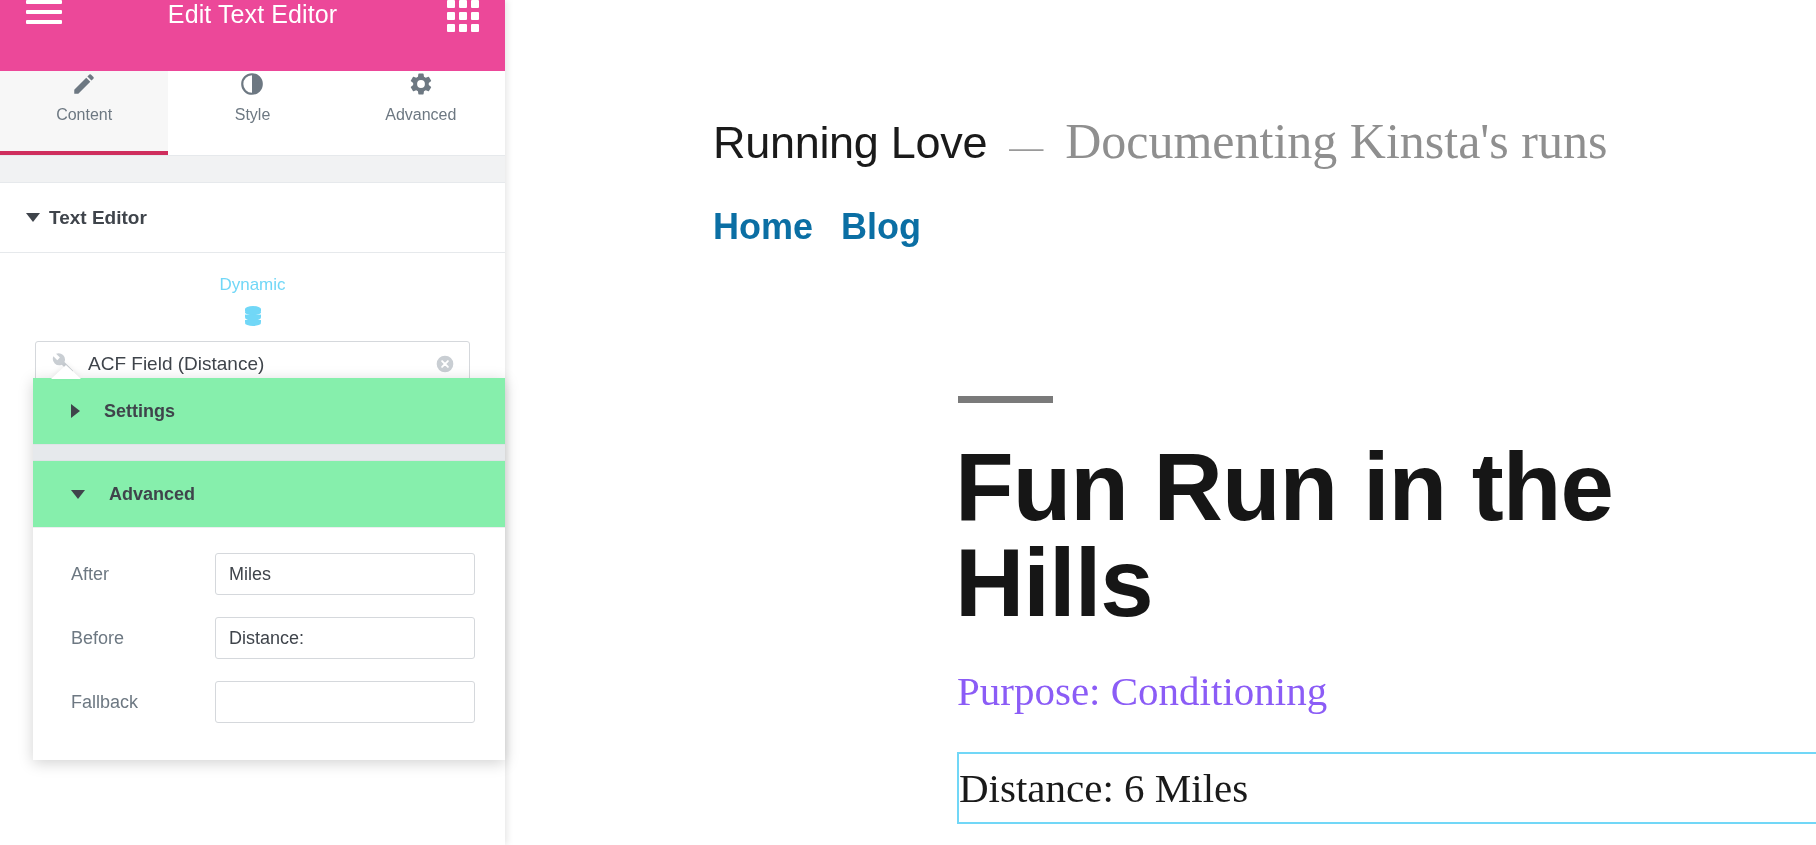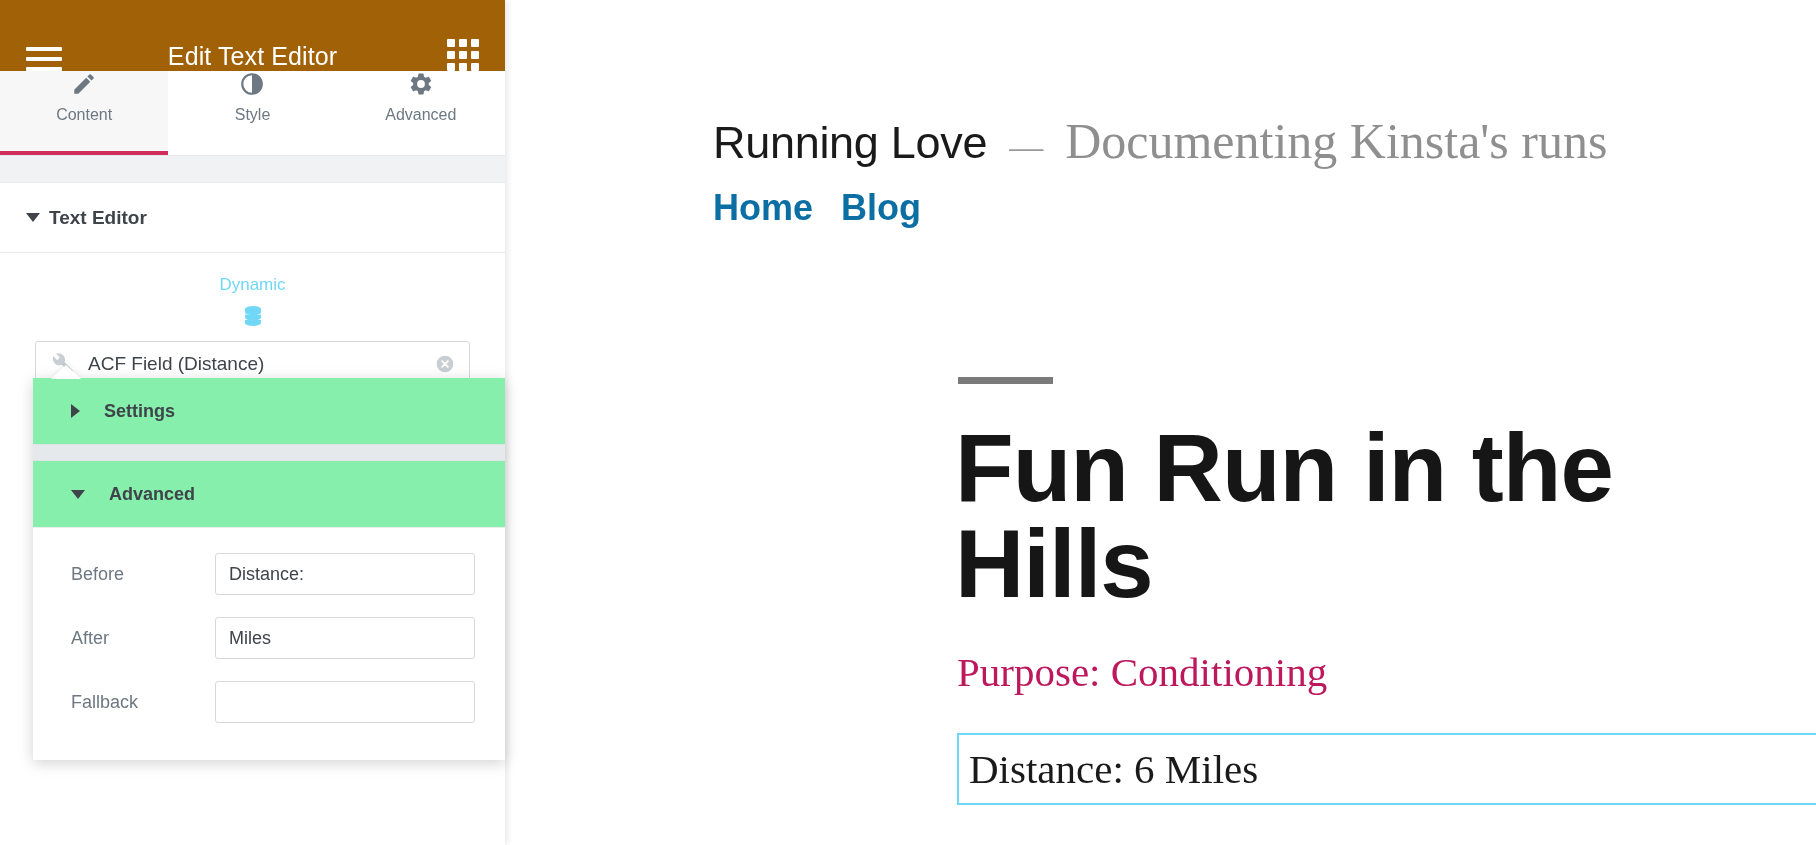--- a/index.html
+++ b/index.html
@@ -22,8 +22,8 @@
 
   .panel-header {
     height: 71px;
-    background: #a16207;
-    display: flex; align-items: flex-end;
+    background: #ec4899;
+    display: flex; align-items: flex-start;
     padding: 0 26px;
     position: relative;
   }

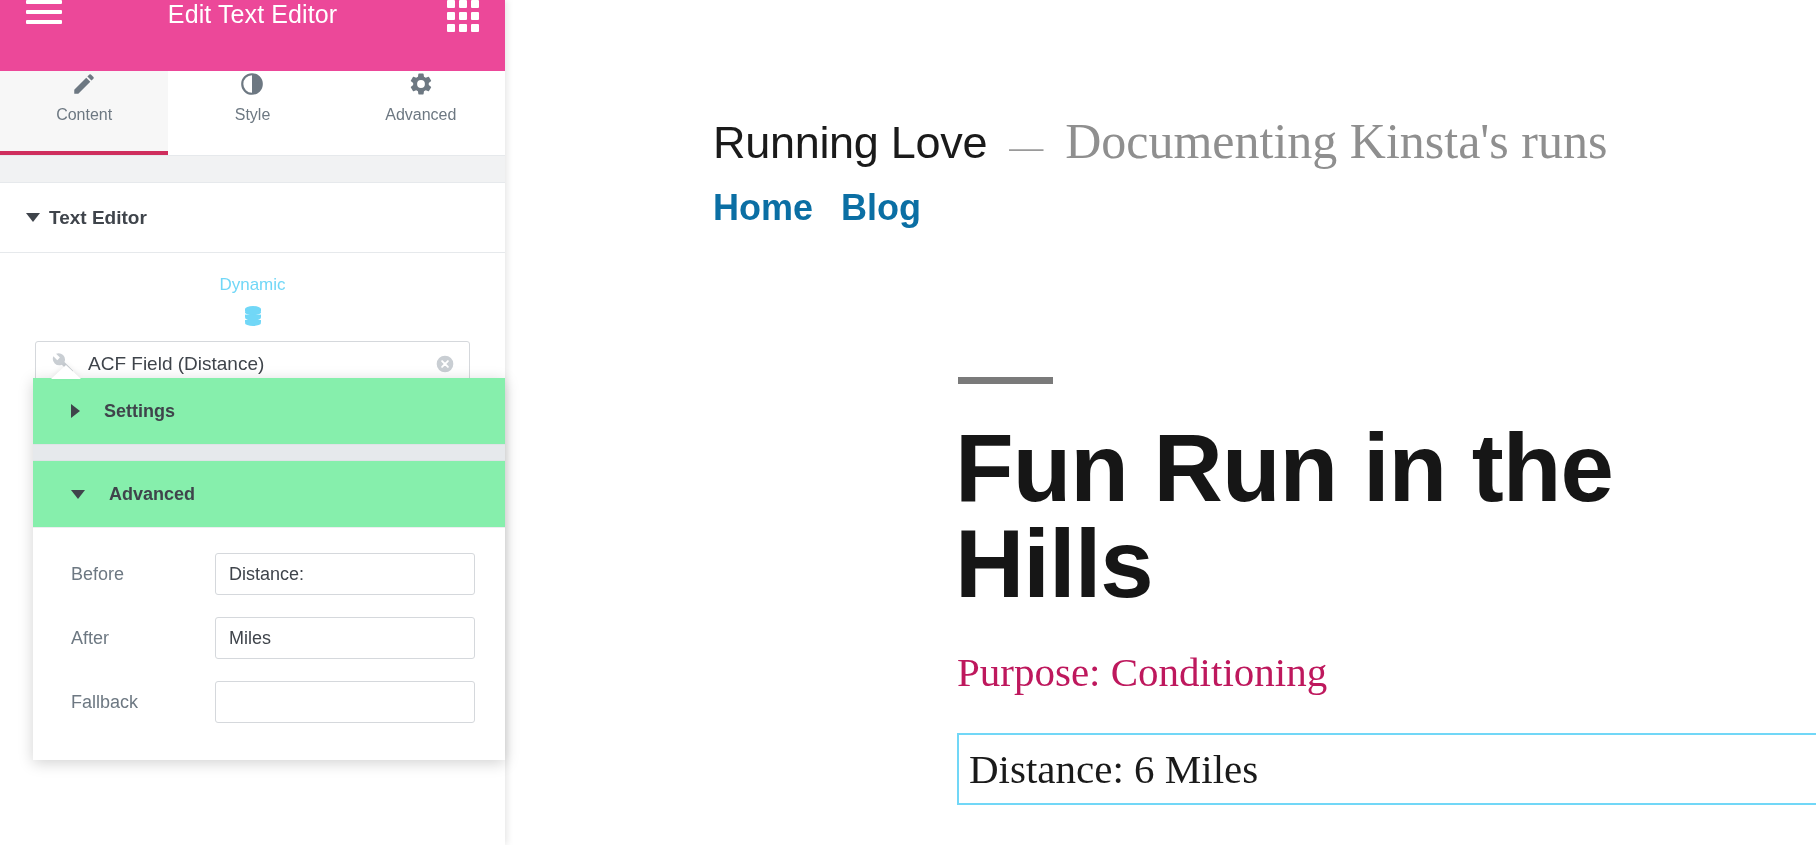--- a/index.html
+++ b/index.html
@@ -158,7 +158,7 @@
     font-family: "Liberation Serif", serif;
     font-size: 50px; color: #8f8f8f; font-weight: 400;
   }
-  .site-nav { display: flex; gap: 28px; margin-top: 17px; }
+  .site-nav { display: flex; gap: 28px; margin-top: 36px; }
   .site-nav a {
     font-family: "Liberation Sans Narrow", "Liberation Sans", sans-serif;
     font-size: 36px; font-weight: bold; color: #0b6fa4;

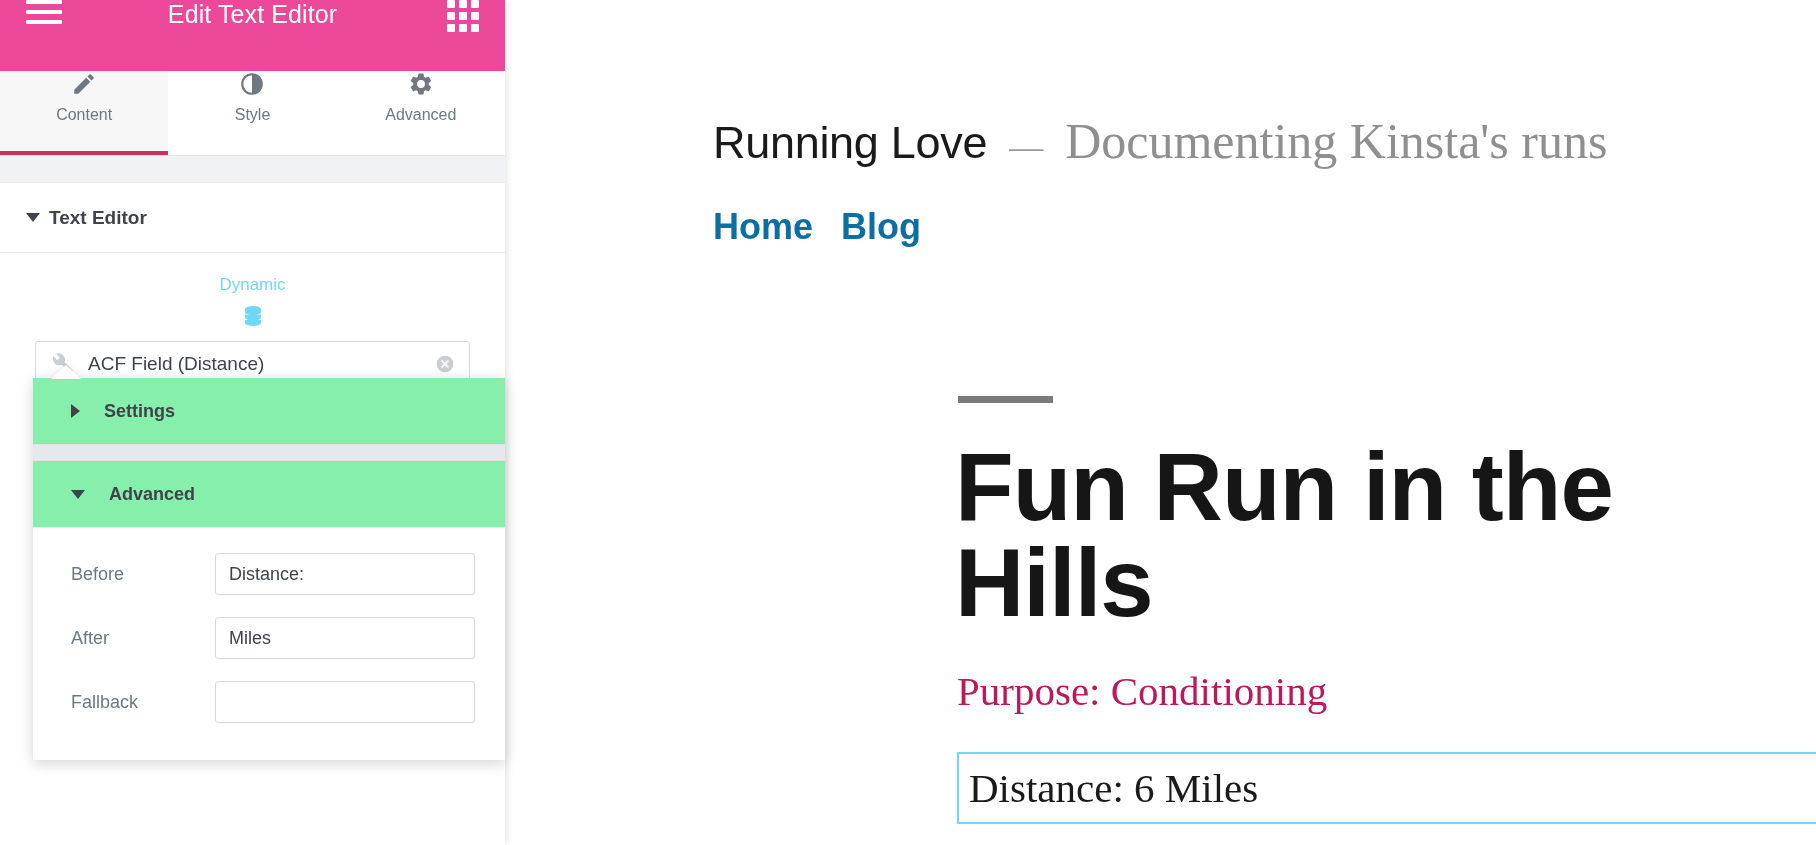--- a/index.html
+++ b/index.html
@@ -303,12 +303,12 @@
       </div>
       <div class="pop-body">
         <div class="field-row">
+          <span class="field-label">After</span>
+          <input class="field-input" type="text" value="Miles" style="">
+        </div>
+        <div class="field-row">
           <span class="field-label">Before</span>
           <input class="field-input" type="text" value="Distance:" style="">
-        </div>
-        <div class="field-row">
-          <span class="field-label">After</span>
-          <input class="field-input" type="text" value="Miles" style="">
         </div>
         <div class="field-row">
           <span class="field-label">Fallback</span>

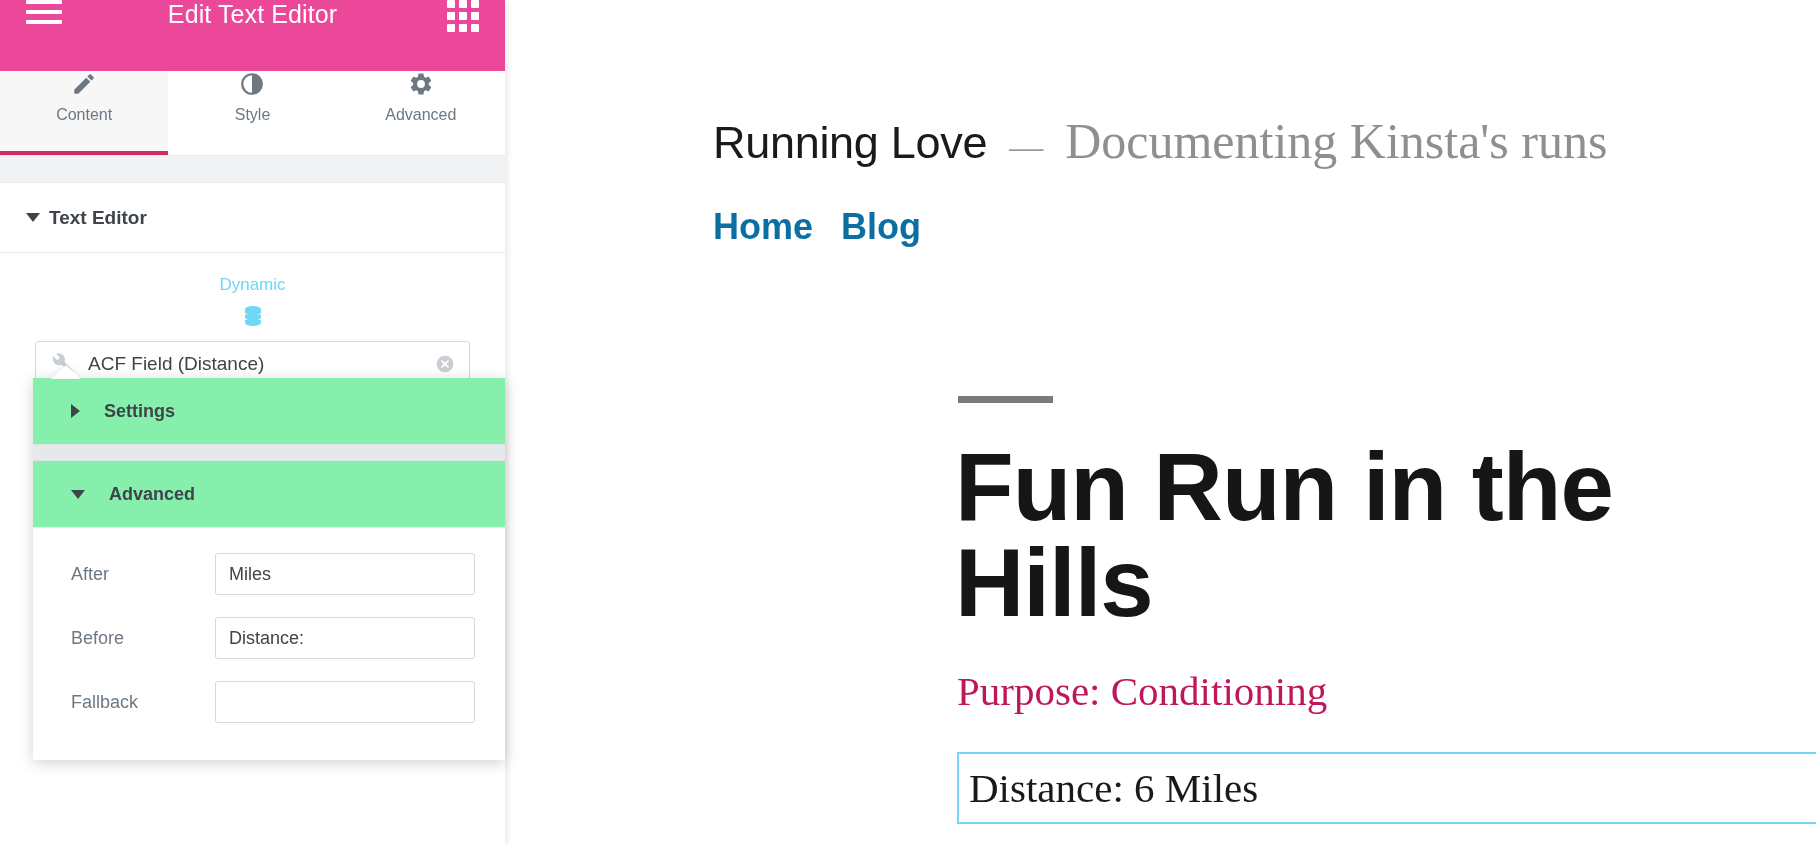--- a/index.html
+++ b/index.html
@@ -179,7 +179,7 @@
   .post-meta {
     margin: 36px 0 0 452px;
     font-family: "Liberation Serif", serif;
-    font-size: 41px; color: #be185d;
+    font-size: 41px; color: #8b5cf6;
   }
   .widget-box {
     margin: 37px 0 0 452px;

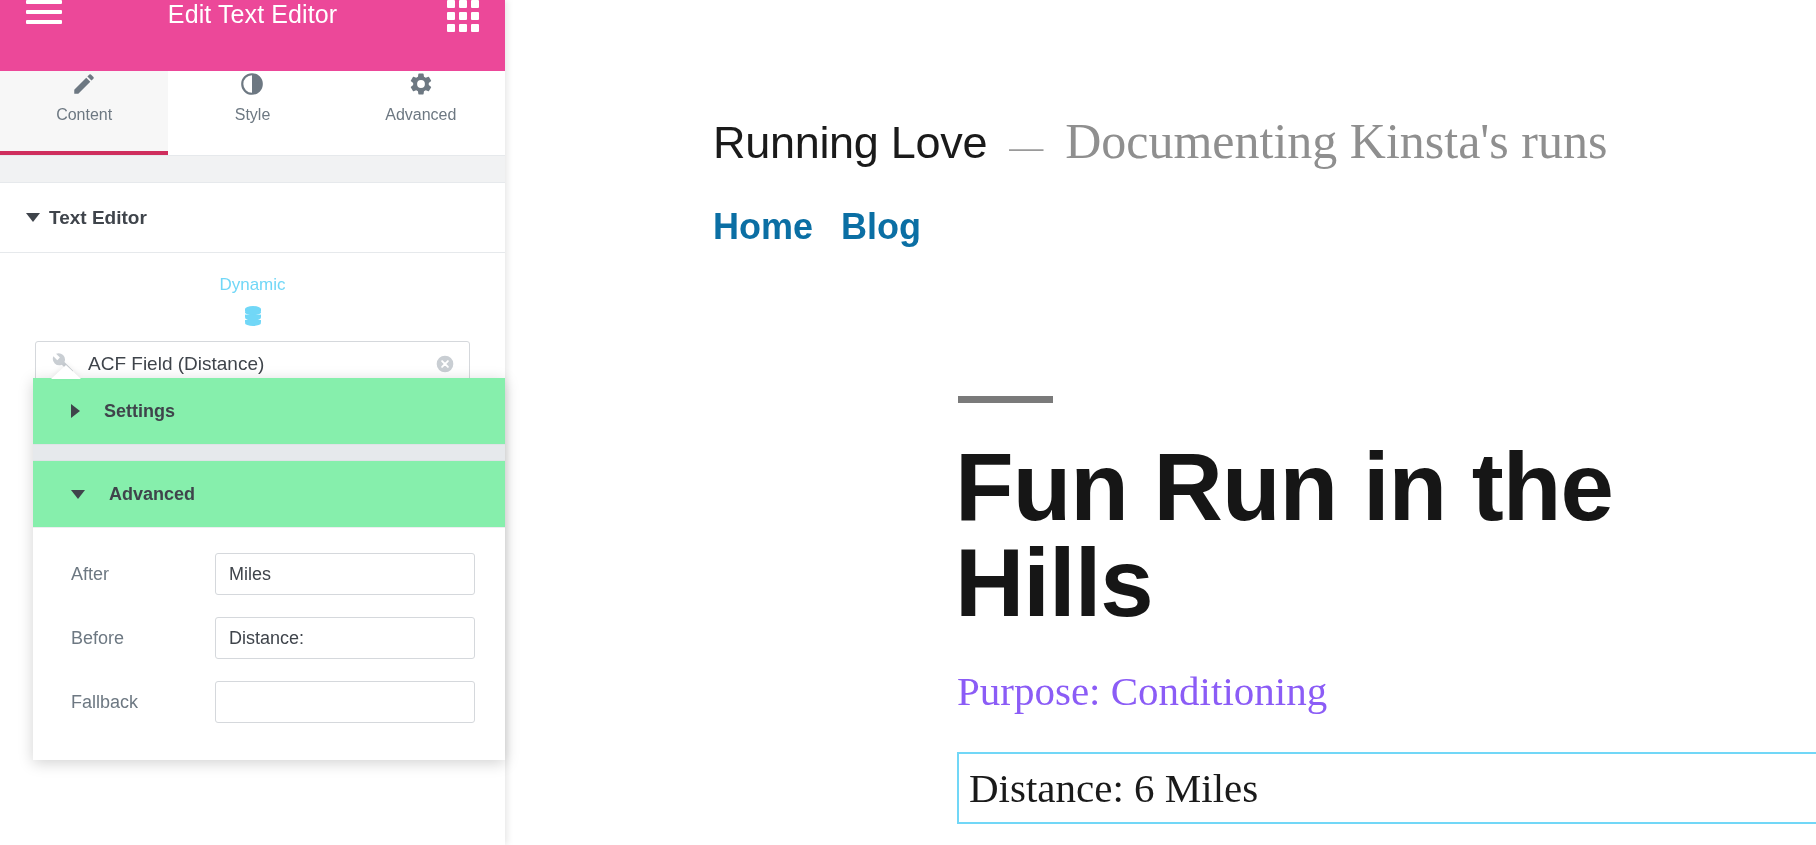--- a/index.html
+++ b/index.html
@@ -191,7 +191,6 @@
   .widget-text {
     font-family: "Liberation Serif", serif;
     font-size: 41px; color: #1a1a1a;
-    padding-left: 10px;
   }
 </style>
 </head>

